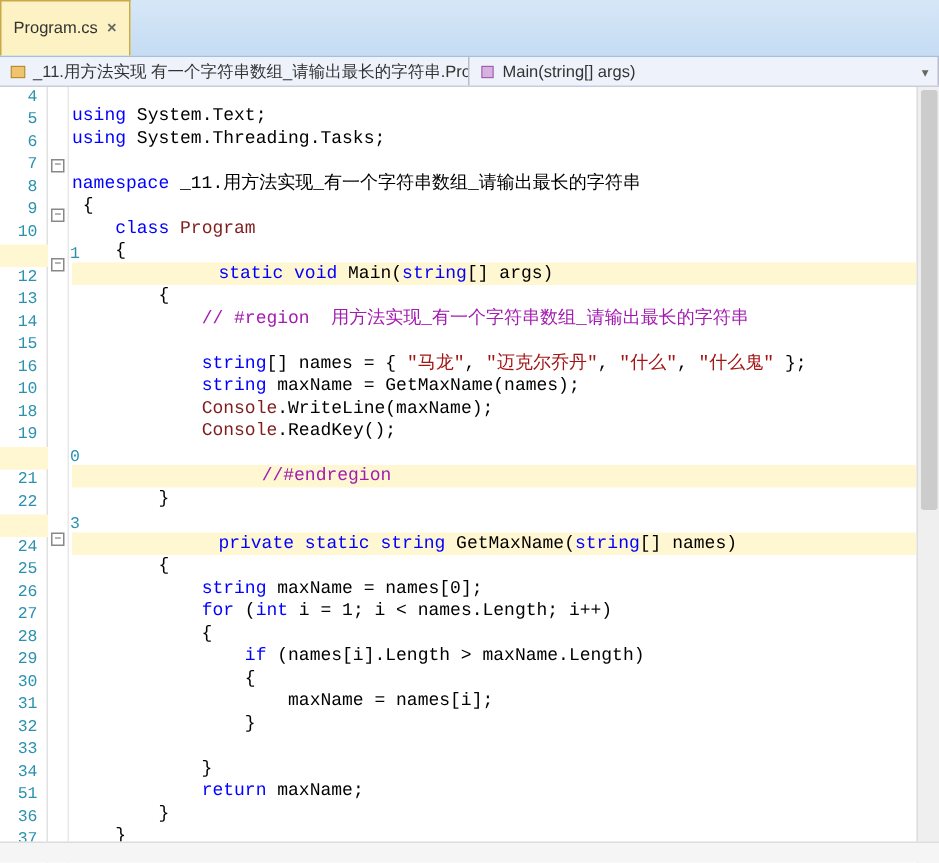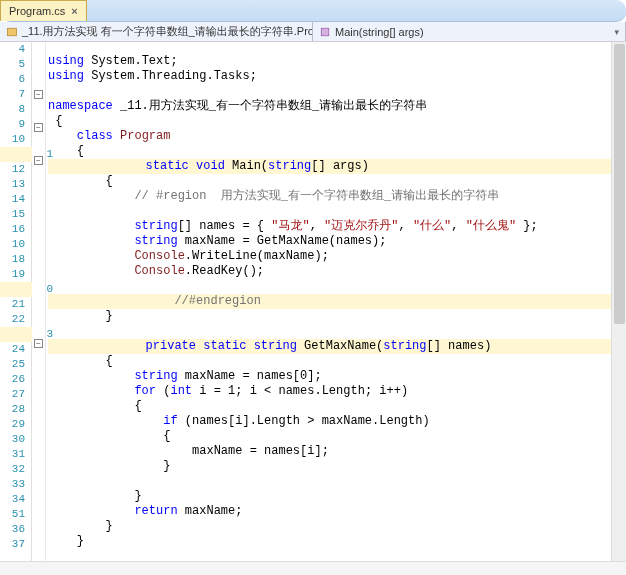--- a/index.html
+++ b/index.html
@@ -4,7 +4,7 @@
 <style>
   * { margin: 0; padding: 0; box-sizing: border-box; }
   body { font-family: Consolas, "Courier New", monospace; font-size: 12px; background: #fff; width: 626px; height: 575px; overflow: hidden; }
-  .tab-bar { background: linear-gradient(#d6e7f7, #c5dcf3); border-bottom: 1px solid #a3c0de; height: 22px; display: flex; align-items: stretch; border-radius: 10px; }
+  .tab-bar { background: linear-gradient(#d6e7f7, #c5dcf3); border-bottom: 1px solid #a3c0de; height: 38px; display: flex; align-items: stretch; }
   .tab { background: #fdf2c3; border: 1px solid #c9a94a; border-bottom: none; padding: 2px 8px; display: flex; align-items: center; gap: 6px; font-size: 11px; font-family: "Segoe UI", sans-serif; color: #333; }
   .tab-close { color: #666; cursor: pointer; font-weight: bold; }
   .breadcrumb-row { display: flex; border-bottom: 1px solid #ccd; background: #eef3fb; height: 20px; }

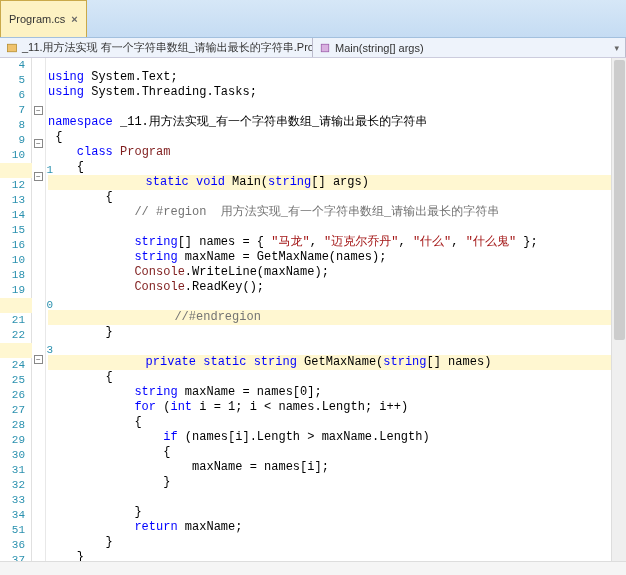--- a/index.html
+++ b/index.html
@@ -23,7 +23,7 @@
   .kw { color: #0000ff; }
   .type { color: #7f1d1d; }
   .str { color: #a31515; }
-  .cm { color: #737373; }
+  .cm { color: #a21caf; }
   .scrollbar-v { width: 15px; background: #efefef; border-left: 1px solid #ddd; position: relative; flex-shrink: 0; }
   .thumb-v { position: absolute; left: 2px; width: 11px; top: 2px; height: 280px; background: #ccc; border-radius: 2px; }
   .footer { position: absolute; bottom: 0; left: 0; height: 14px; width: 100%; background: #f5f5f5; border-top: 1px solid #ddd; font-size: 10px; font-family: "Segoe UI", sans-serif; color: #666; padding-left: 6px; display: flex; align-items: center; }

